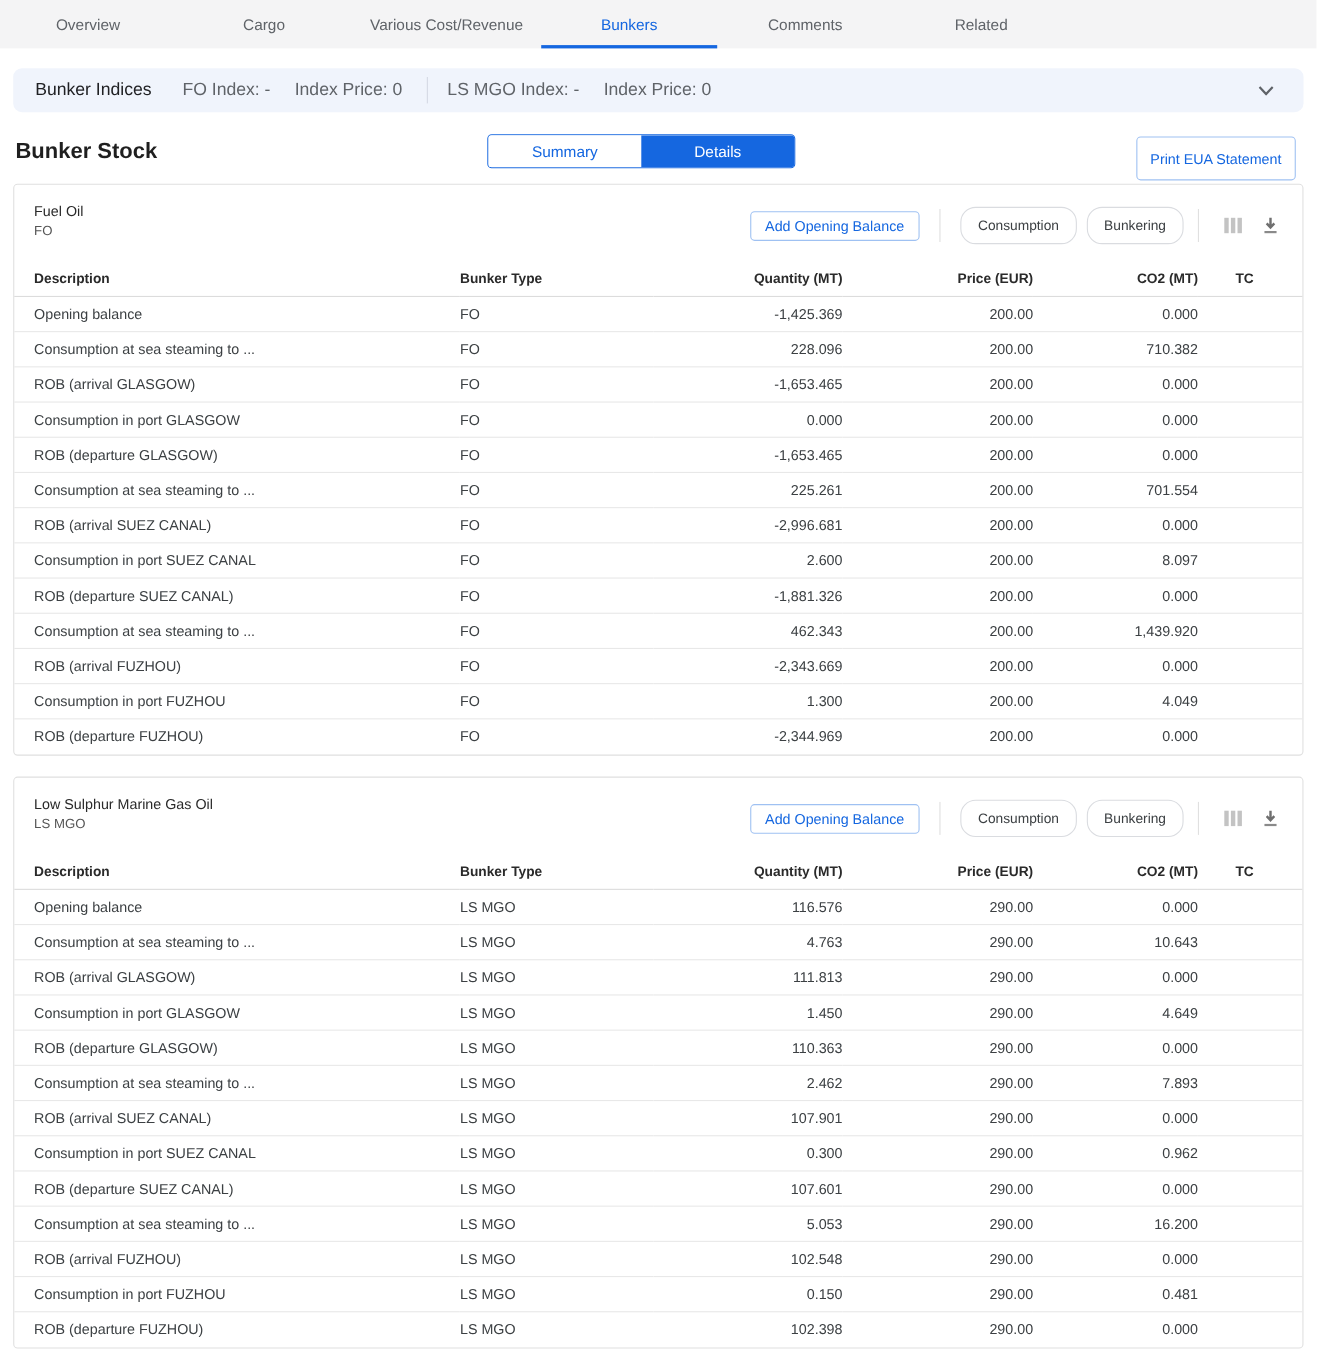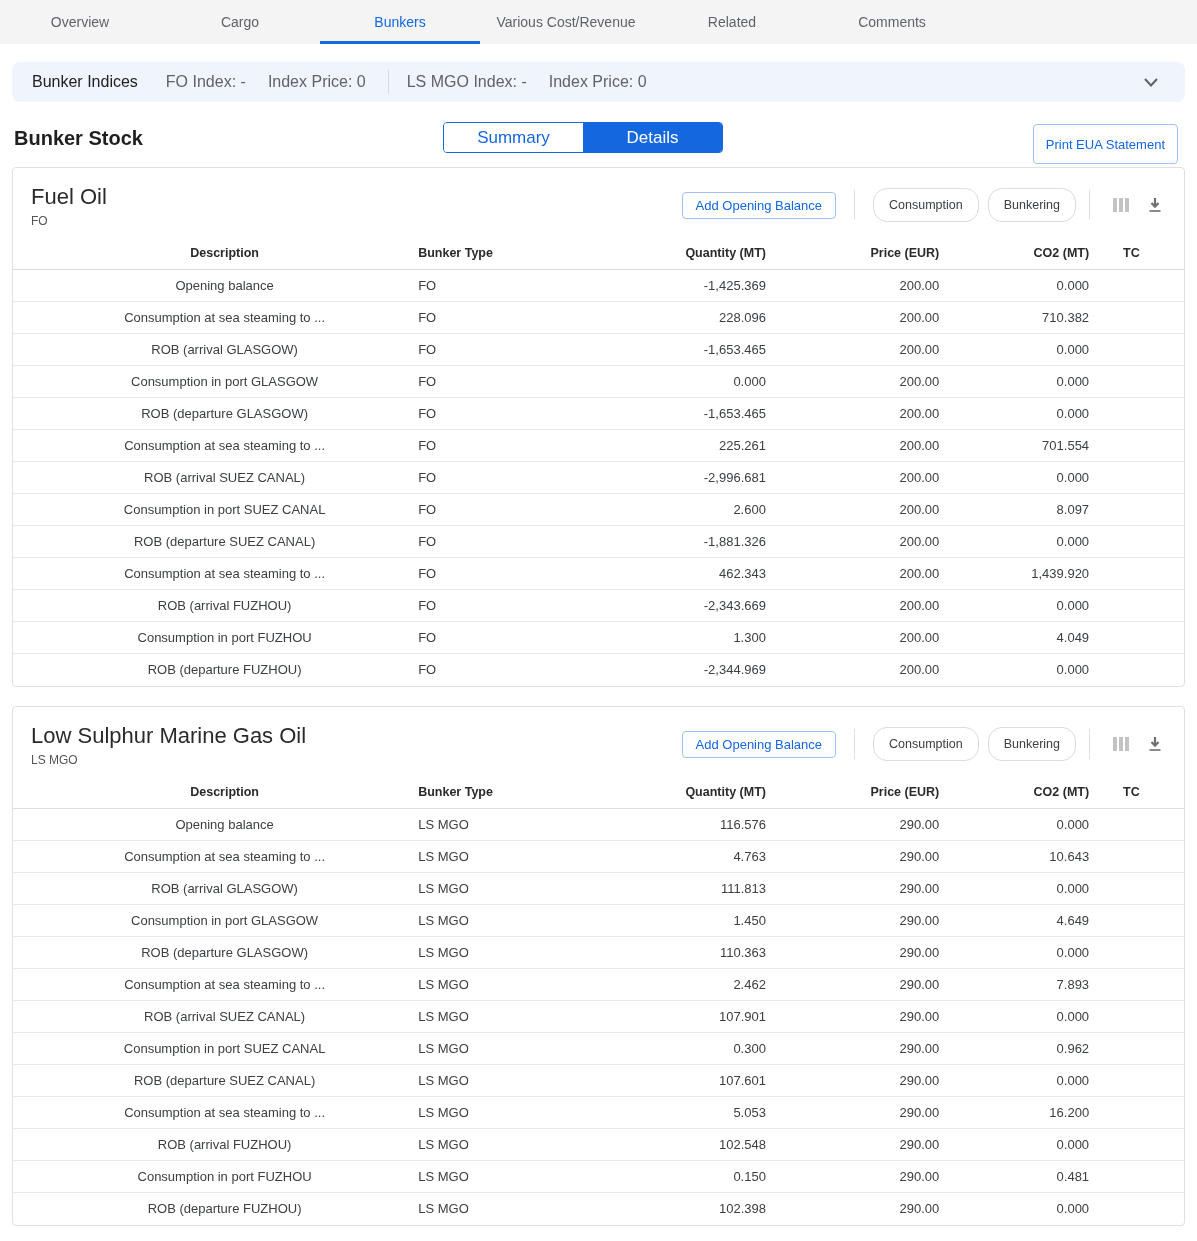--- a/index.html
+++ b/index.html
@@ -70,8 +70,8 @@
 <nav class="tabbar">
   <div class="tab">Overview</div>
   <div class="tab">Cargo</div>
+  <div class="tab" style="width:172px">Various Cost/Revenue</div>
   <div class="tab active">Bunkers</div>
-  <div class="tab" style="width:172px">Various Cost/Revenue</div>
   <div class="tab">Related</div>
   <div class="tab">Comments</div>
 </nav>

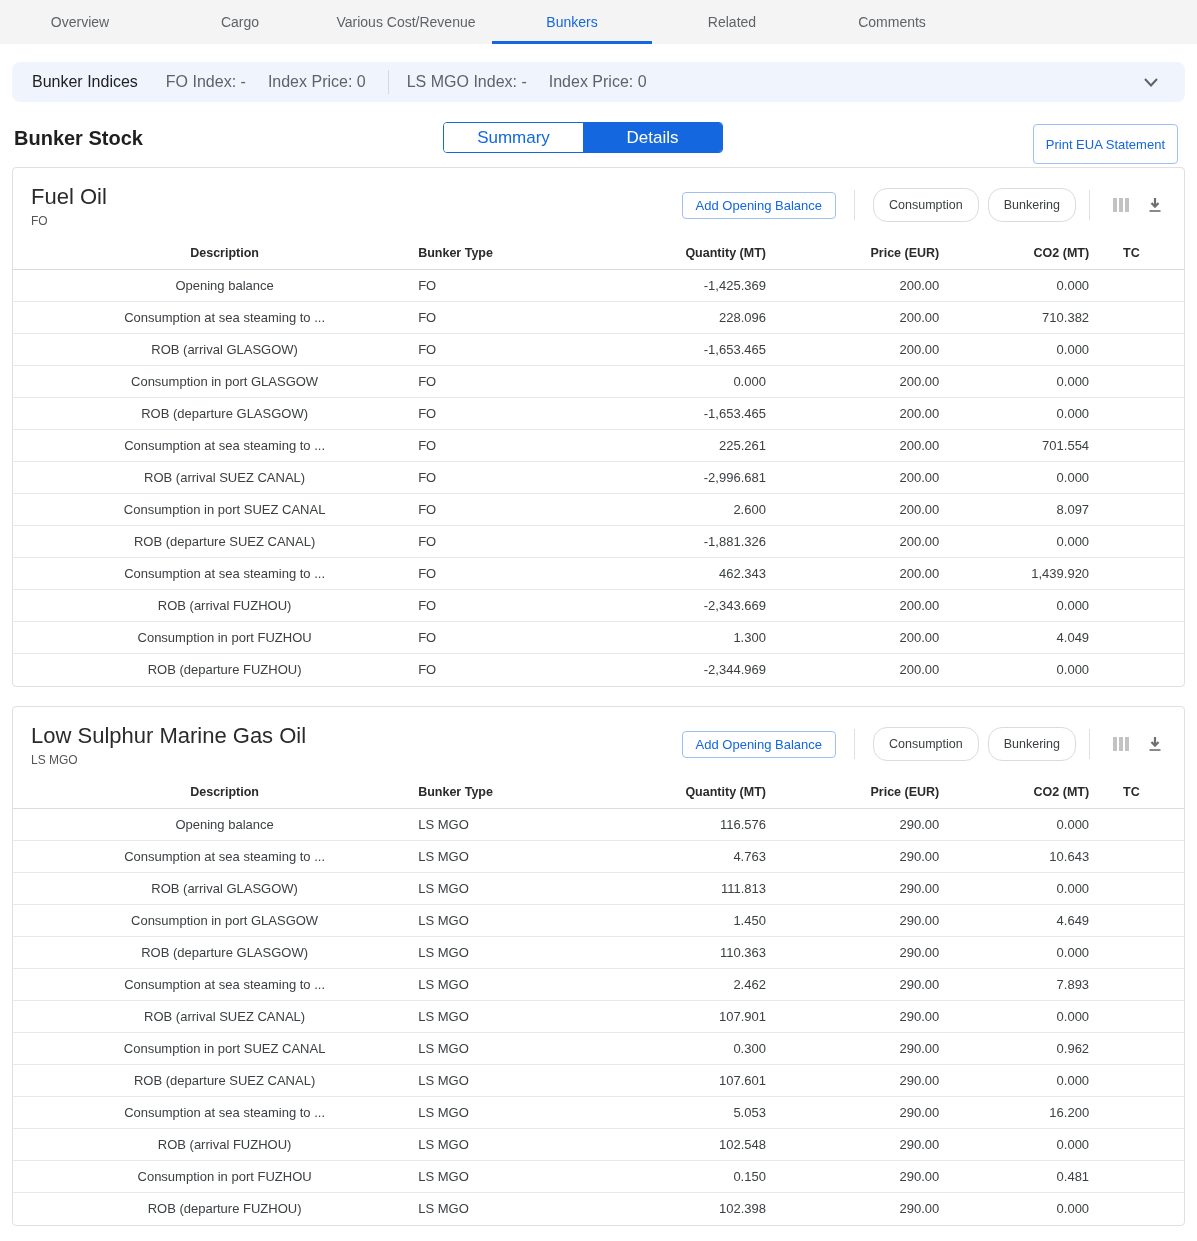--- a/index.html
+++ b/index.html
@@ -72,8 +72,8 @@
   <div class="tab">Cargo</div>
   <div class="tab" style="width:172px">Various Cost/Revenue</div>
   <div class="tab active">Bunkers</div>
+  <div class="tab">Comments</div>
   <div class="tab">Related</div>
-  <div class="tab">Comments</div>
 </nav>
 
 <section class="indices">

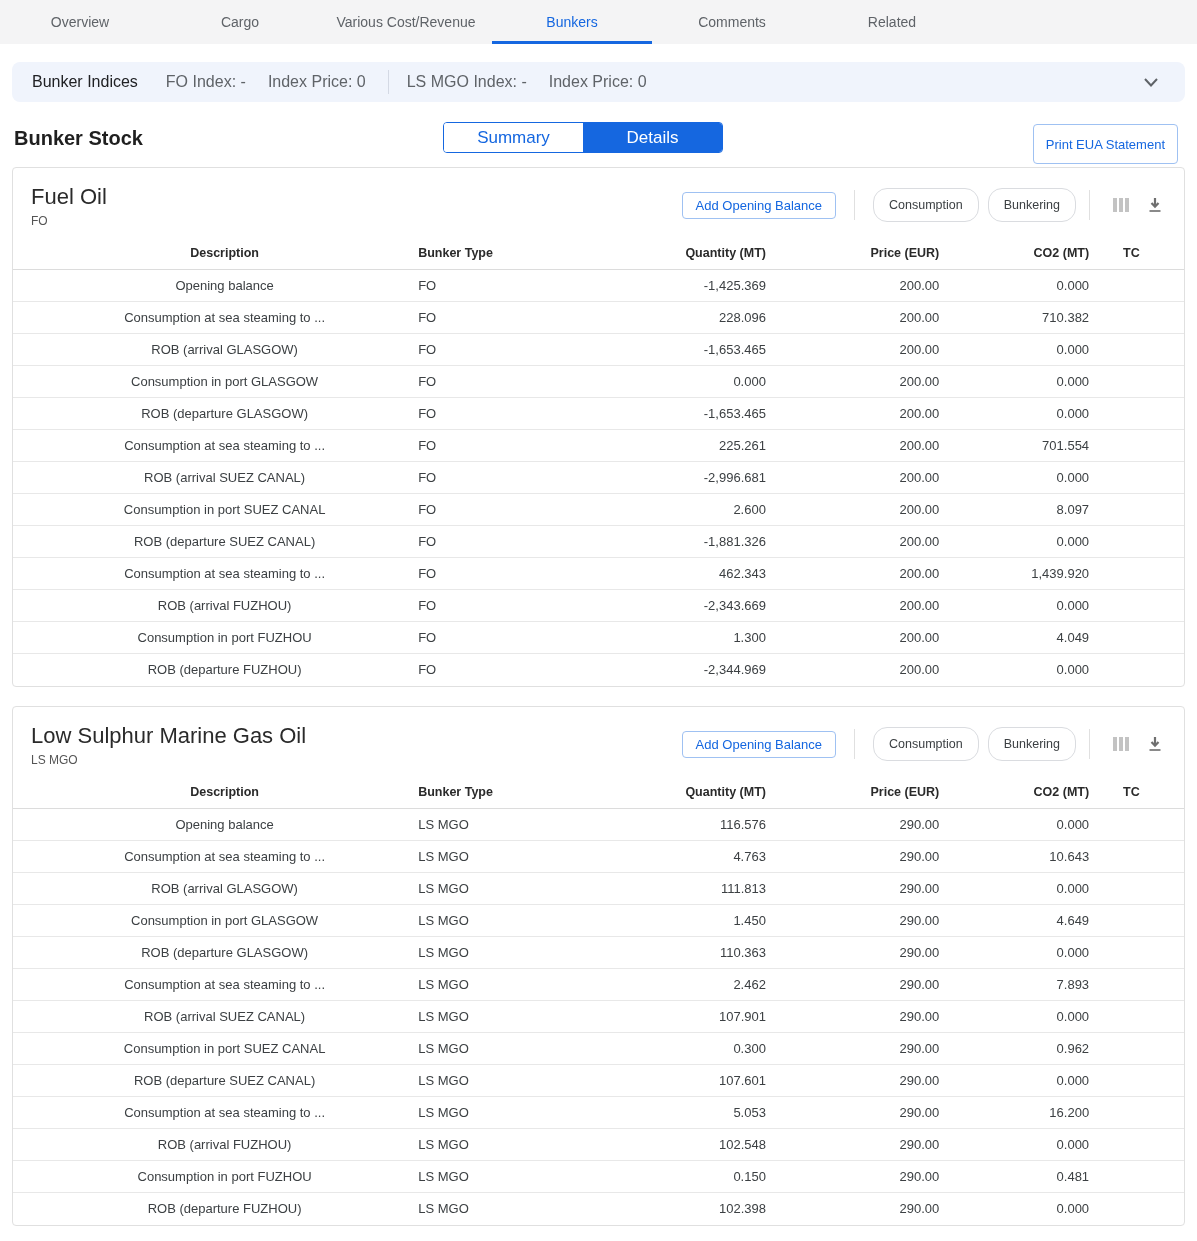--- a/index.html
+++ b/index.html
@@ -28,7 +28,7 @@
   .segmented { position:absolute; left:429px; top:0; display:flex; border:1px solid var(--accent);
                border-radius:4px; overflow:hidden; height:31px; }
   .seg-btn { width:139px; height:100%; display:flex; align-items:center; justify-content:center;
-             font-size:17px; cursor:pointer; }
+             font-size:14px; cursor:pointer; }
   .seg-btn.inactive { background:#fff; color:var(--accent); }
   .seg-btn.active { background:var(--accent); color:#fff; }
   .print-btn { position:absolute; right:5px; top:2px; height:40px; padding:0 12px; background:#fff;

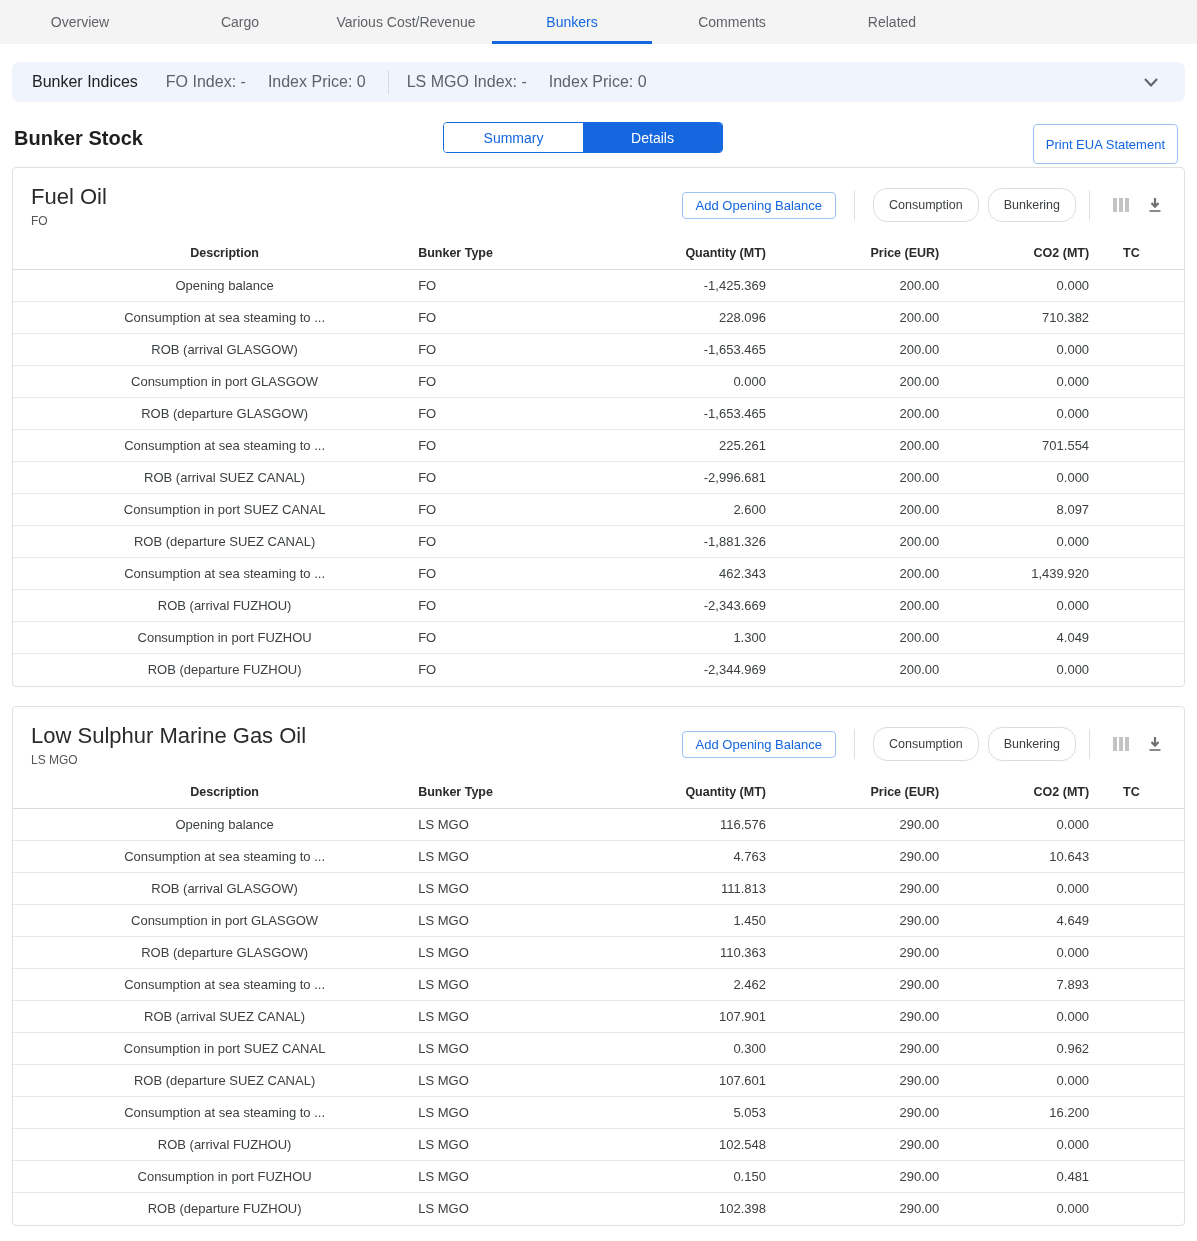--- a/index.html
+++ b/index.html
@@ -38,7 +38,7 @@
   
   .card { margin:13px 12px 0 12px; border:1px solid var(--border); border-radius:4px; background:#fff; }
   .card-head { position:relative; padding:16px 18px 10px 18px; height:70px; }
-  .card-title { font-size:22px; color:#2a2a2a; }
+  .card-title { font-size:13px; color:#2a2a2a; }
   .card-sub { font-size:12px; color:#555; margin-top:4px; }
   .card-actions { position:absolute; right:16px; top:20px; display:flex; align-items:center; }
   .add-btn { height:27px; padding:0 13px; background:#fff; border:1px solid var(--accent-border); border-radius:4px;

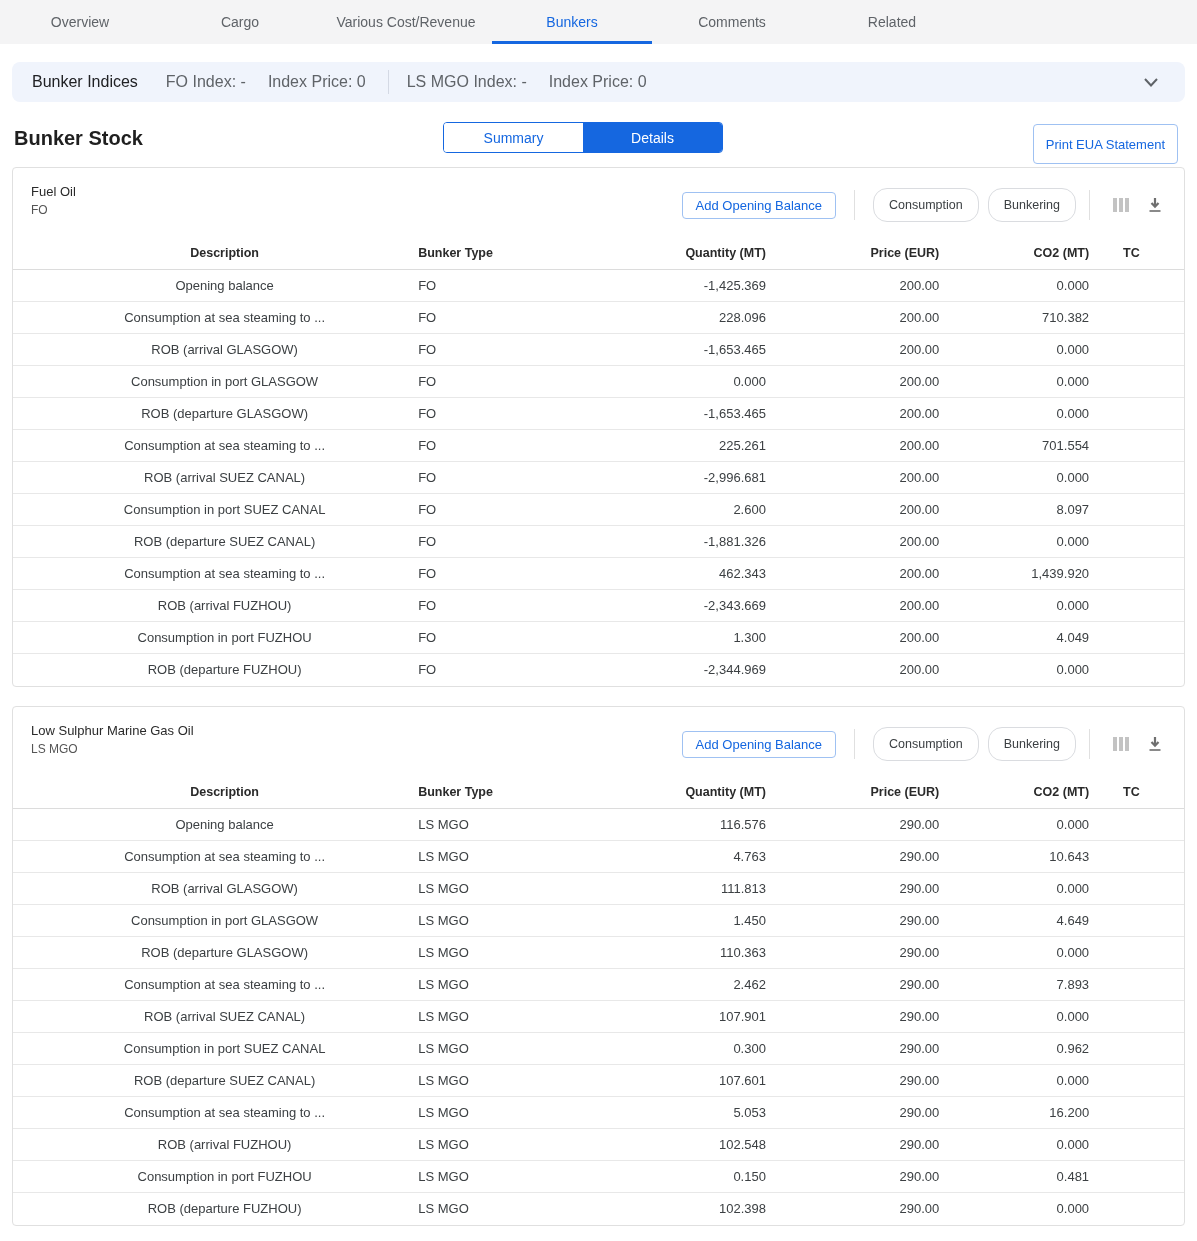--- a/index.html
+++ b/index.html
@@ -57,7 +57,7 @@
   td { font-size:13px; color:#3c4043; padding:8px 0; border-top:1px solid #e8e8e8; }
   th.al-left, td.al-left { text-align:left; }
   th.al-right, td.al-right { text-align:right; }
-  th:first-child, td:first-child { padding-left:18px;text-align:center; }
+  th:first-child, td:first-child { padding-left:18px; }
   th.tc-col, td.tc-cell { padding-left:34px; }
   tbody tr:first-child td { border-top:1px solid #dcdcdc; }
   .table-wrap { padding-bottom:1px; }

